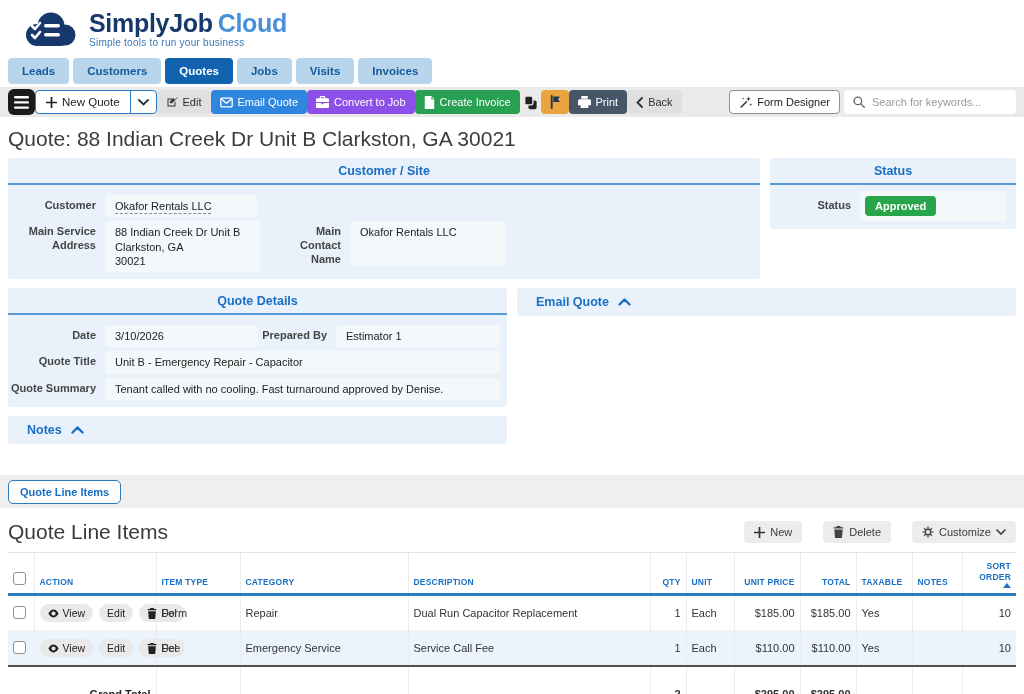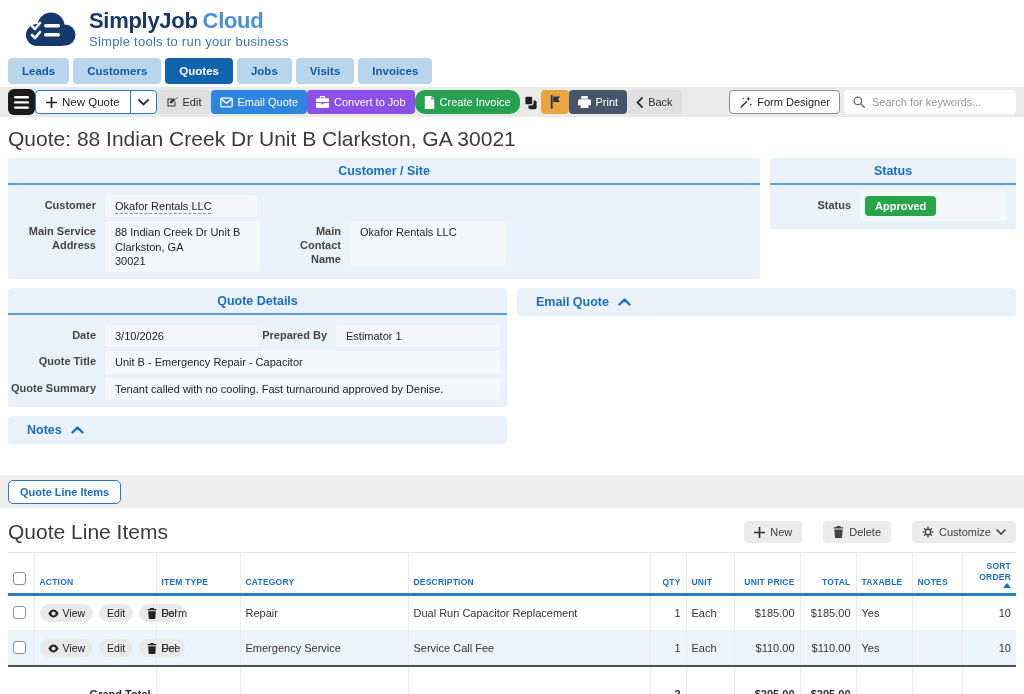--- a/index.html
+++ b/index.html
@@ -12,7 +12,7 @@
   .header { height:58px; display:flex; align-items:center; padding-left:20px; background:#fff; }
   .logo { display:flex; align-items:center; }
   .brand-text { margin-left:9px; }
-  .brand-line { font-size:22px; font-weight:bold; letter-spacing:-0.3px; line-height:1.05; }
+  .brand-line { font-size:25px; font-weight:bold; letter-spacing:-0.3px; line-height:1.05; }
   .brand-primary { color:var(--brand-navy,#16386b); }
   .brand-secondary { color:var(--brand-blue,#4a90d9); margin-left:5px; }
   .tagline { font-size:13px; color:#3a78b5; letter-spacing:0.25px; margin-top:1px; }

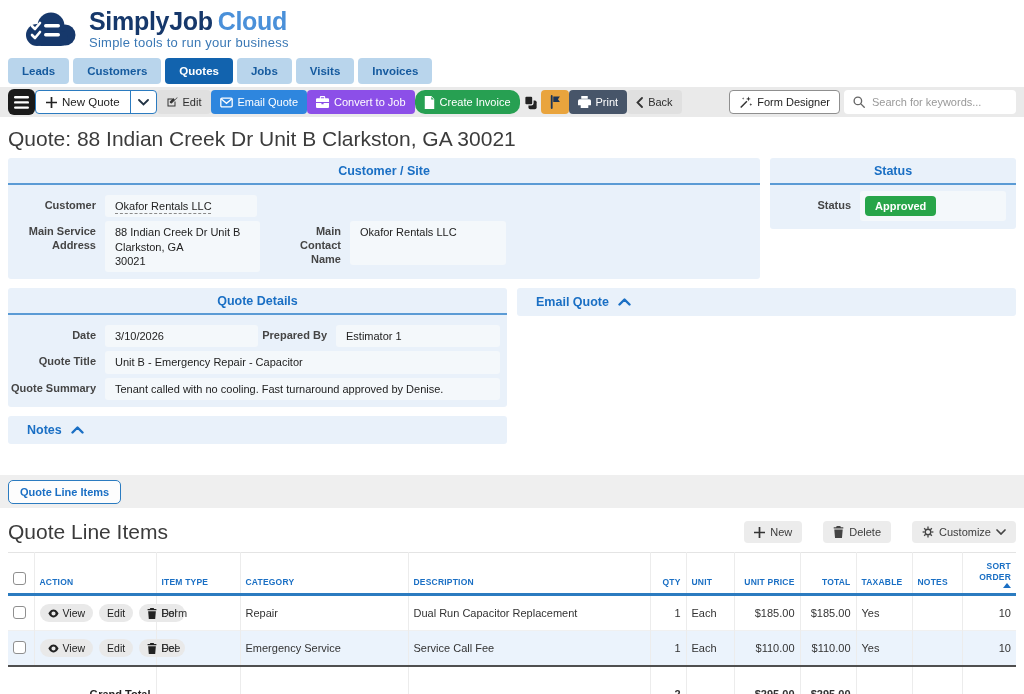--- a/index.html
+++ b/index.html
@@ -15,7 +15,7 @@
   .brand-line { font-size:25px; font-weight:bold; letter-spacing:-0.3px; line-height:1.05; }
   .brand-primary { color:var(--brand-navy,#16386b); }
   .brand-secondary { color:var(--brand-blue,#4a90d9); margin-left:5px; }
-  .tagline { font-size:13px; color:#3a78b5; letter-spacing:0.25px; margin-top:1px; }
+  .tagline { font-size:10px; color:#3a78b5; letter-spacing:0.25px; margin-top:1px; }
 
   
   .nav { display:flex; gap:4px; padding:0 0 3px 8px; }

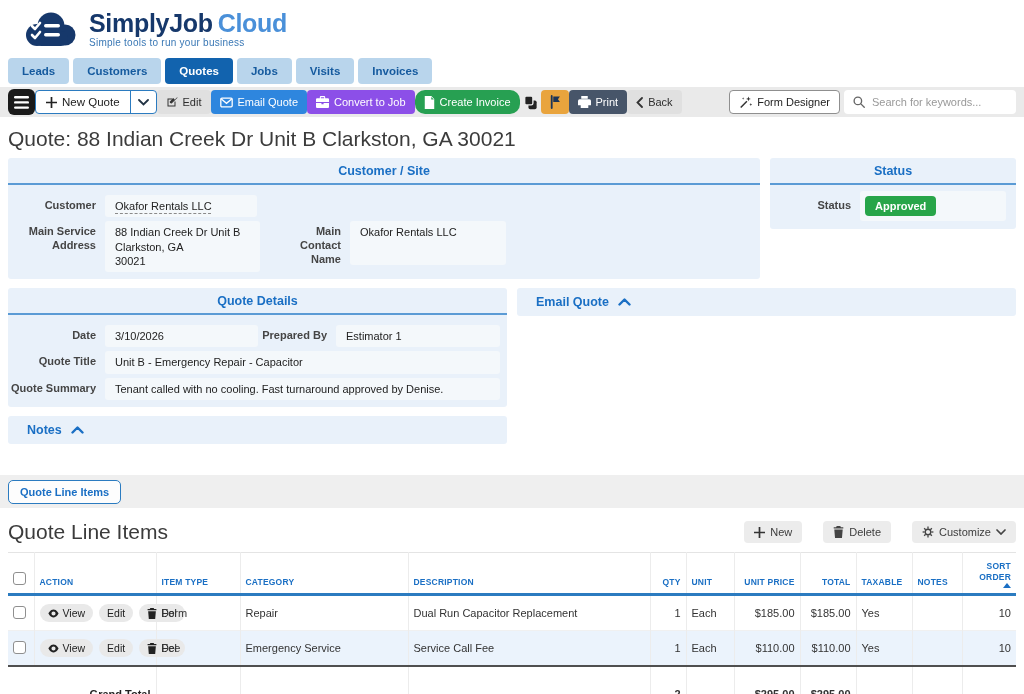--- a/index.html
+++ b/index.html
@@ -35,7 +35,7 @@
   .btn-gray   { background:#e0e0e0; color:#2d2d2d; }
   .btn-blue   { background:var(--email-blue,#2e86de); color:#fff; }
   .btn-purple { background:var(--convert-purple,#8c4fe8); color:#fff; }
-  .btn-green  { background:var(--invoice-green,#27a052); color:#fff;border-radius:10px; }
+  .btn-green  { background:var(--invoice-green,#27a052); color:#fff; }
   .btn-plain  { background:transparent; padding:4px 3px; }
   .btn-orange { background:var(--flag-orange,#e9a43d); padding:5px 8px; }
   .btn-slate  { background:var(--print-slate,#475569); color:#fff; }

